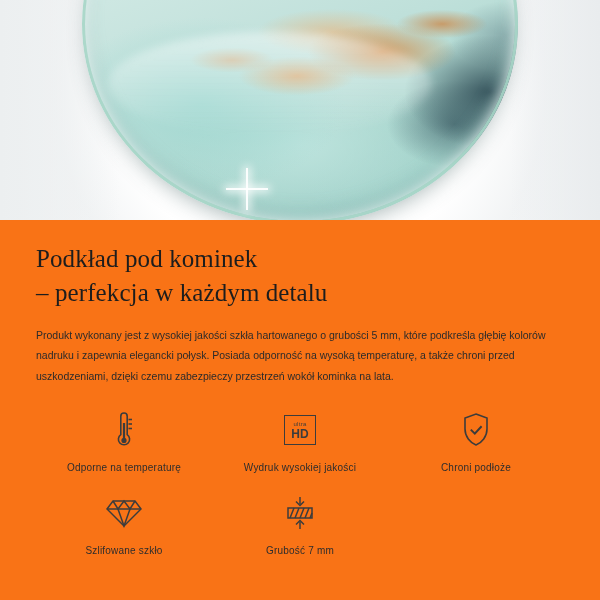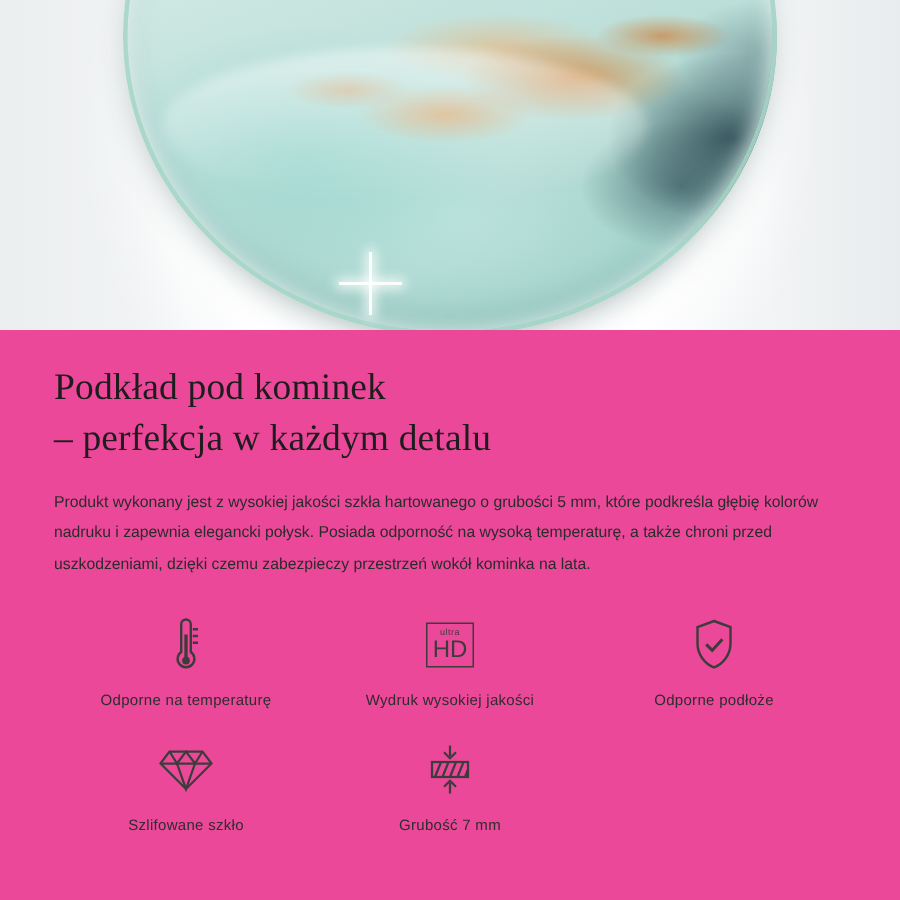--- a/index.html
+++ b/index.html
@@ -15,7 +15,7 @@
     position: relative;
     width: 600px;
     height: 600px;
-    background: #ec4899;
+    background: #f97316;
   }
 
   

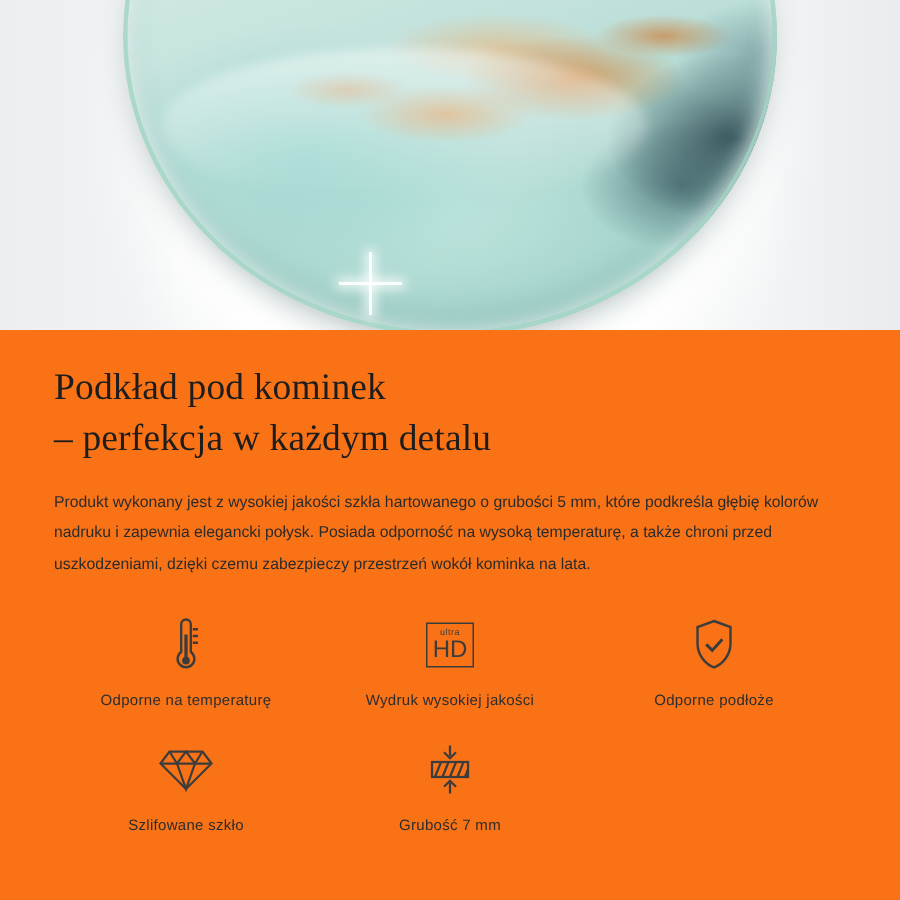--- a/index.html
+++ b/index.html
@@ -165,7 +165,7 @@
     line-height: 1;
   }
   .hd-box .u { font-size: 6px; letter-spacing: 0.3px; color: #3c3c3c; }
-  .hd-box .h { font-size: 16px; font-weight: normal; color: #3c3c3c; margin-top: 1px; }
+  .hd-box .h { font-size: 12px; font-weight: bold; color: #3c3c3c; margin-top: 1px; }
 </style>
 </head>
 <body>

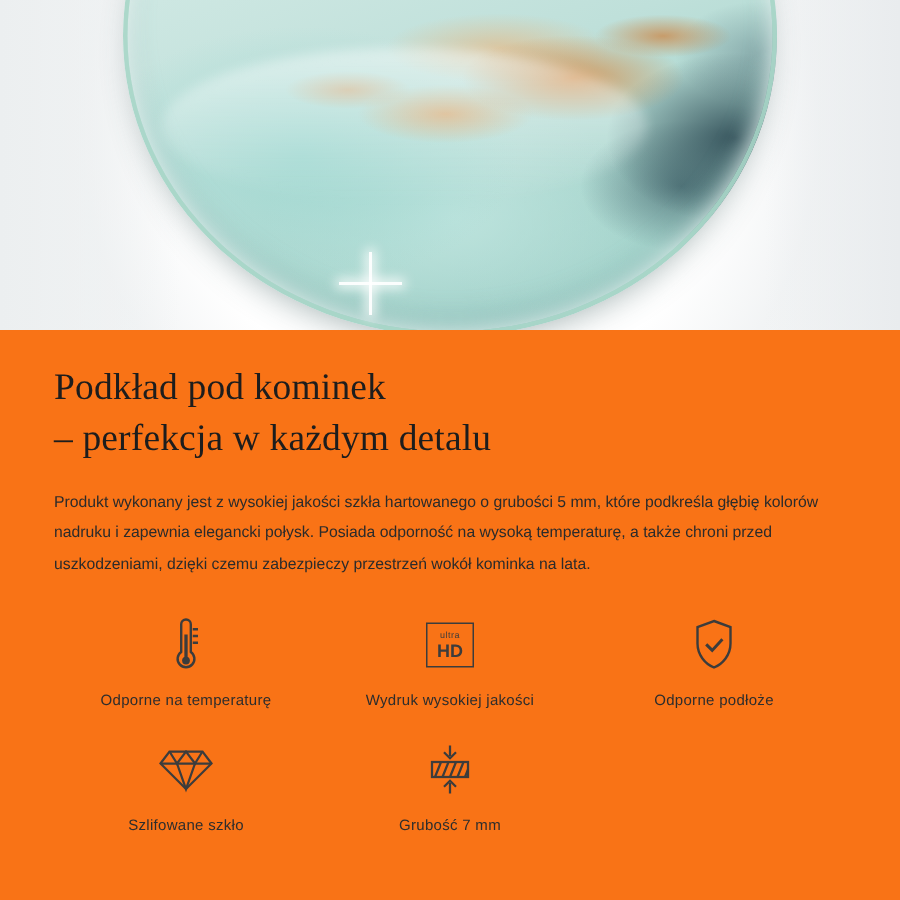--- a/index.html
+++ b/index.html
@@ -226,7 +226,7 @@
             <path d="M10.8 18.6l4 4 6.8-7.4" stroke-width="2"></path>
           </svg>
         </div>
-        <div class="caption">Odporne podłoże</div>
+        <div class="caption">Chroni podłoże</div>
       </div>
 
       <div class="feature">

